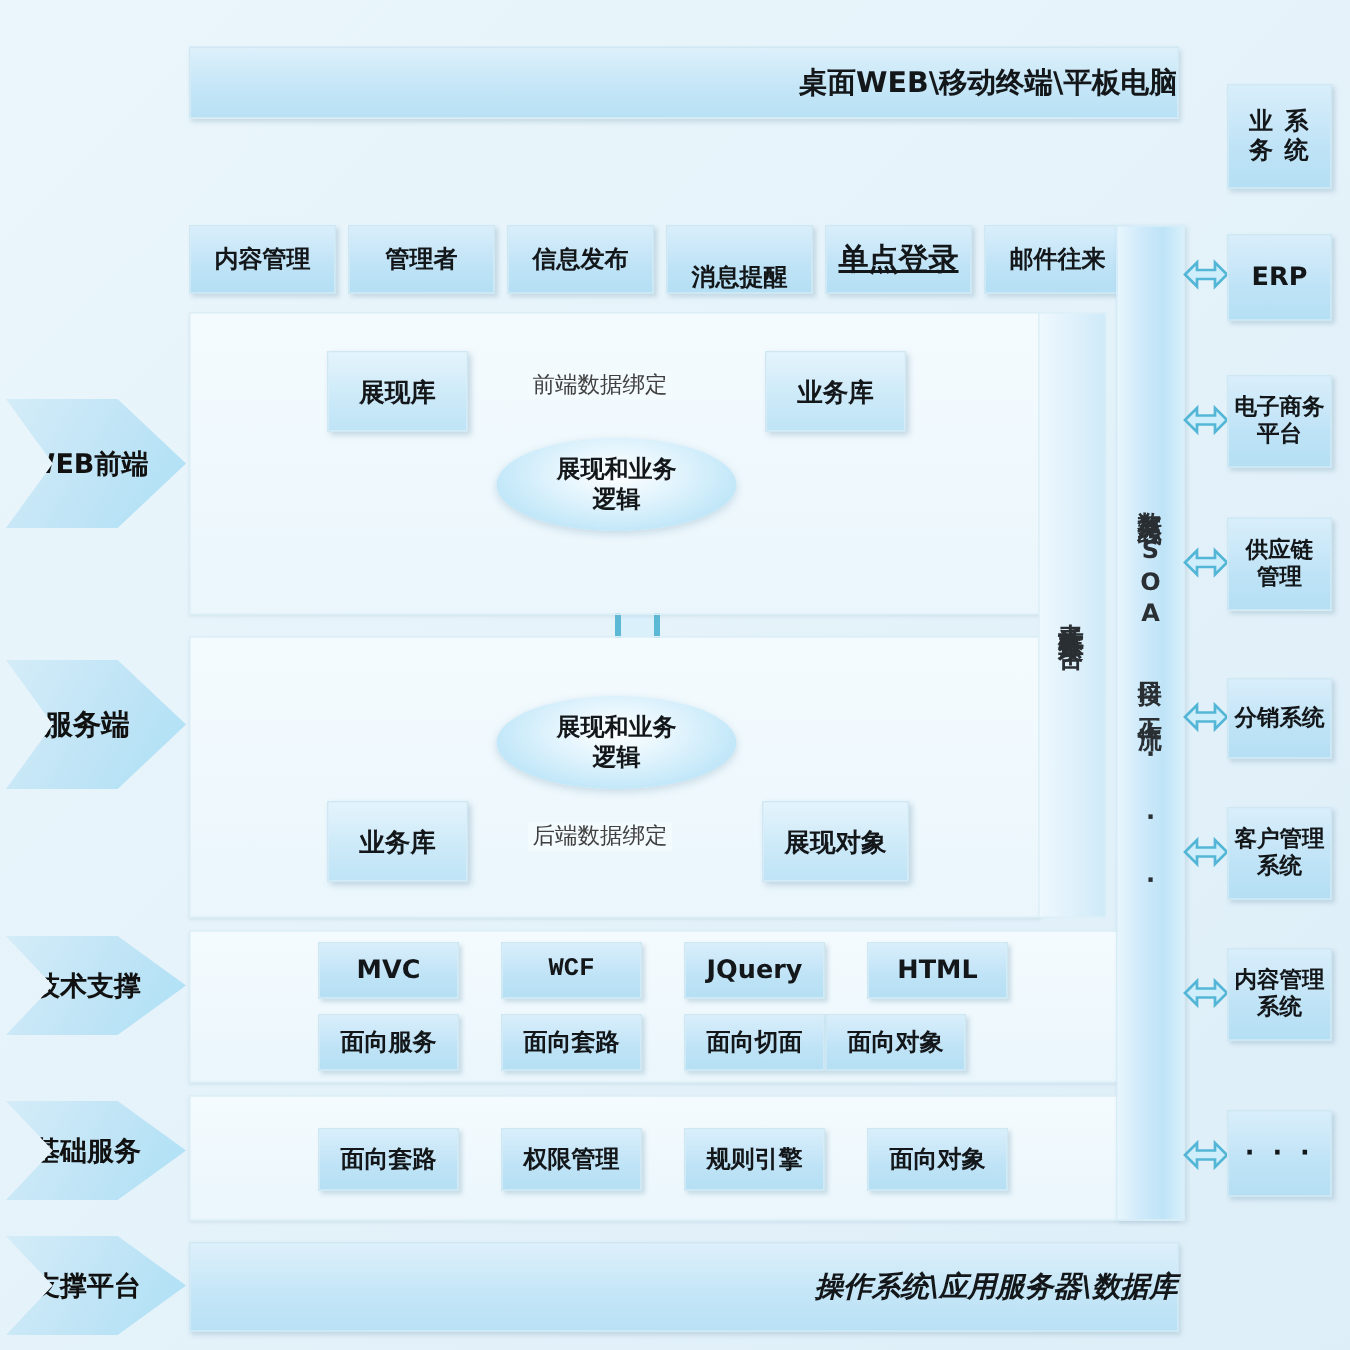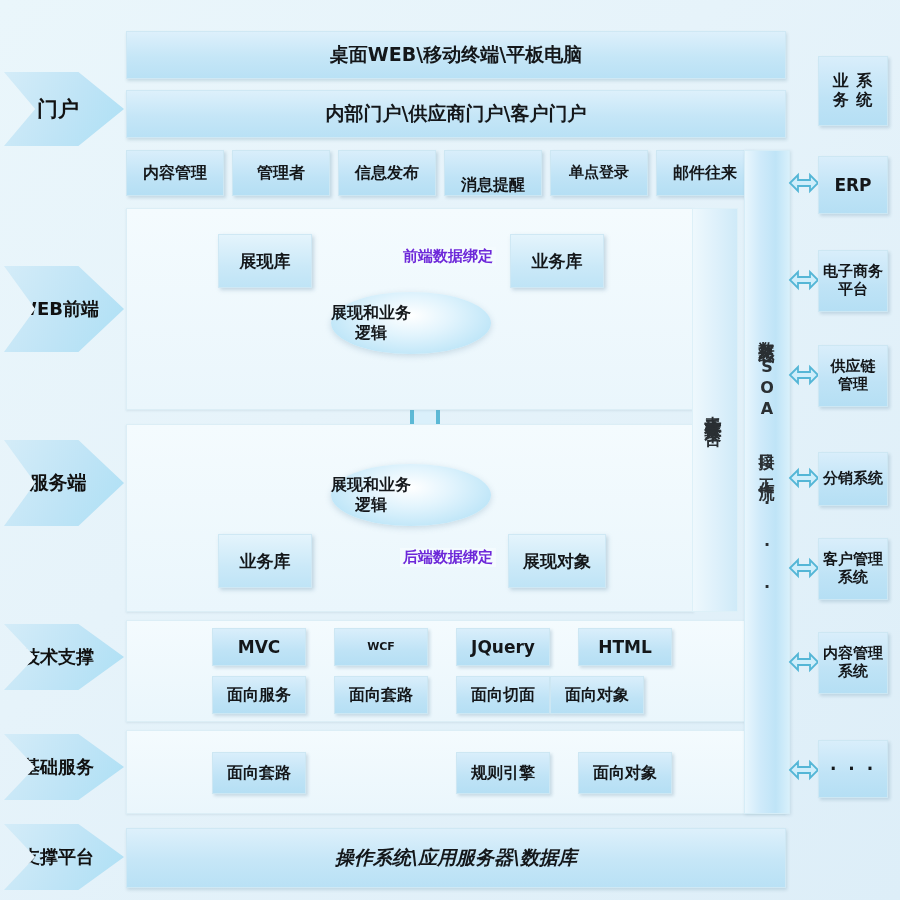--- a/index.html
+++ b/index.html
@@ -22,7 +22,7 @@
     background:linear-gradient(180deg,#ddf0fb 0%,#c5e6f7 55%,#b9e1f5 100%);
     border:1px solid #cfe8f4;
     box-shadow:1px 2px 3px rgba(120,160,180,.30);
-    display:flex;align-items:center;justify-content:center;
+    display:flex;align-items:center;justify-content:flex-end;
     font-weight:bold;
     color:#14171a;
   }

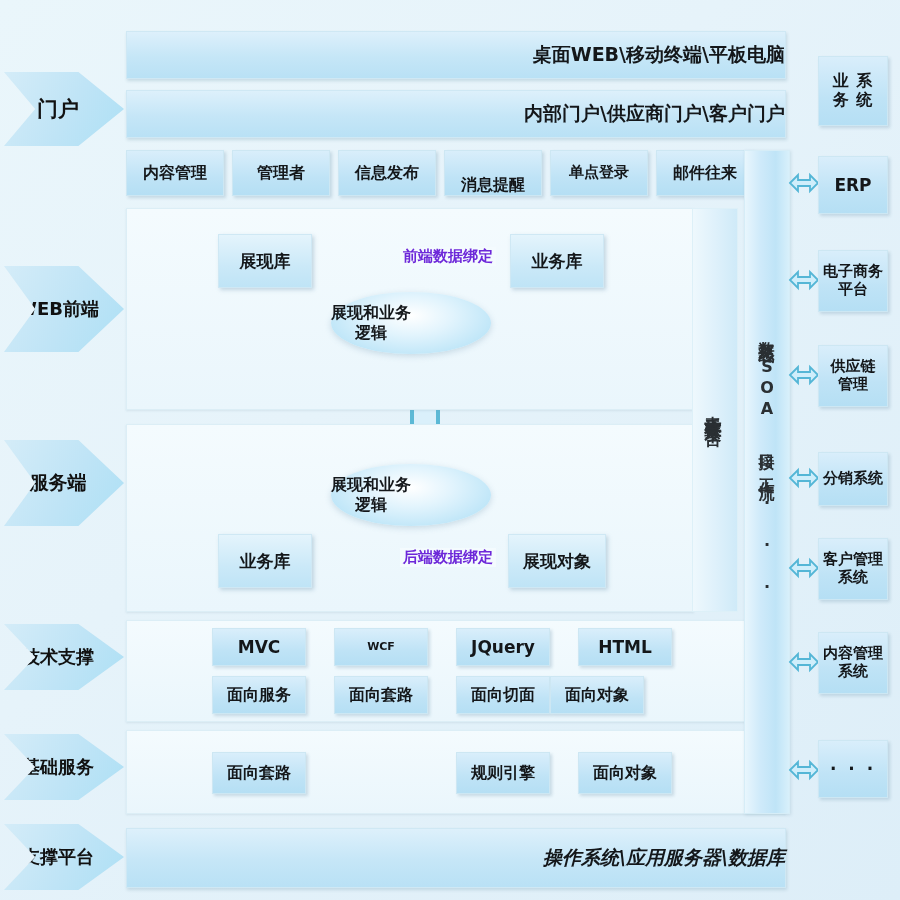--- a/index.html
+++ b/index.html
@@ -138,9 +138,6 @@
     <path d="M411,388 L411,388" fill="none"></path>
   </svg>
 
-  <div class="chev" style="left:4px;top:72px;width:120px;height:74px;font-size:21px;">
-    <span>门户</span>
-  </div>
   <div class="chev" style="left:4px;top:266px;width:120px;height:86px;font-size:18px;">
     <span>WEB前端</span>
   </div>

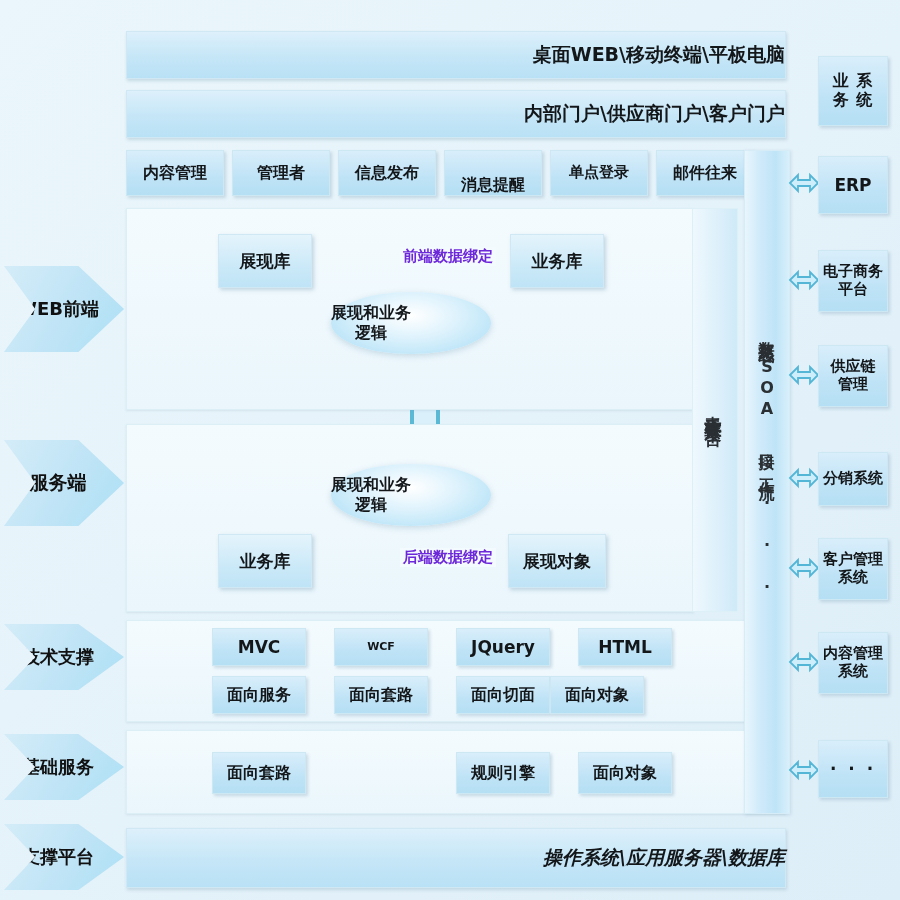--- a/index.html
+++ b/index.html
@@ -157,9 +157,6 @@
   <div class="barbox" style="left:126px;top:31px;width:658px;height:46px;font-size:19px;">
     <span>桌面WEB\移动终端\平板电脑</span>
   </div>
-  <div class="barbox" style="left:126px;top:90px;width:658px;height:46px;font-size:19px;">
-    <span>内部门户\供应商门户\客户门户</span>
-  </div>
 
   <div class="chip" style="left:126px;top:150px;width:96px;height:44px;font-size:16px;">
     <span>内容管理</span>

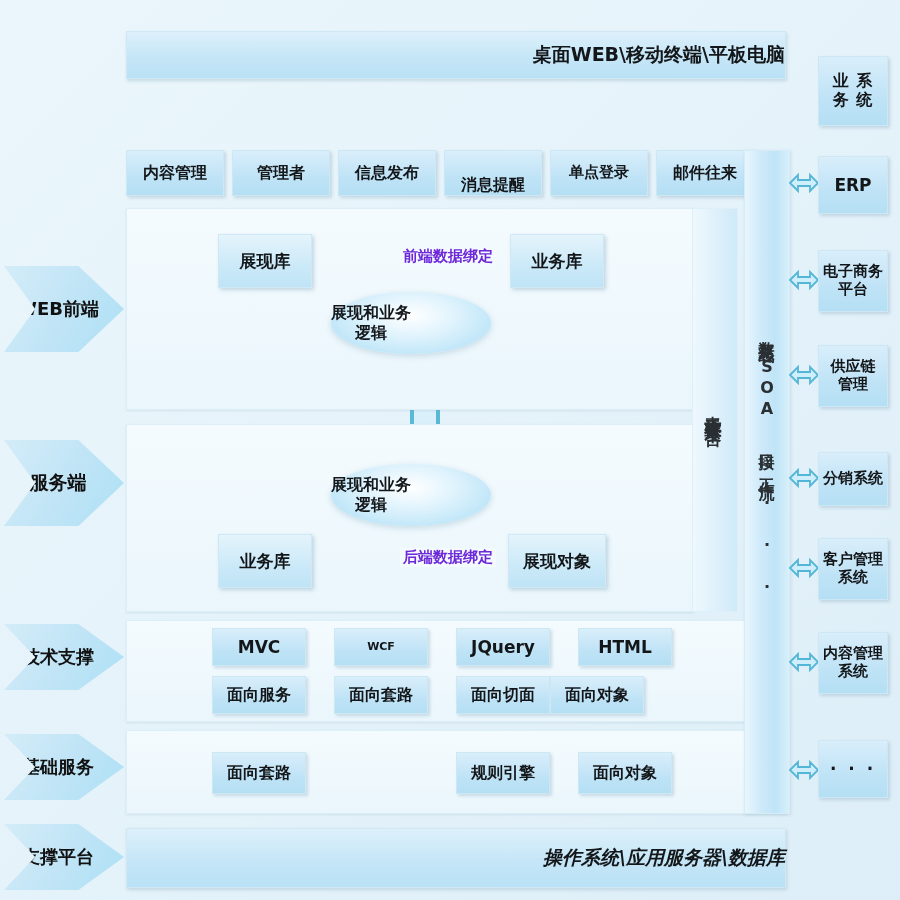--- a/index.html
+++ b/index.html
@@ -170,7 +170,7 @@
   <div class="chip" style="left:444px;top:150px;width:96px;height:44px;font-size:16px;align-items:flex-end;">
     <span>消息提醒</span>
   </div>
-  <div class="chip" style="left:550px;top:150px;width:96px;height:44px;font-size:15px;">
+  <div class="chip" style="left:550px;top:150px;width:96px;height:44px;font-size:20px;text-decoration:underline;">
     <span>单点登录</span>
   </div>
   <div class="chip" style="left:656px;top:150px;width:96px;height:44px;font-size:16px;">

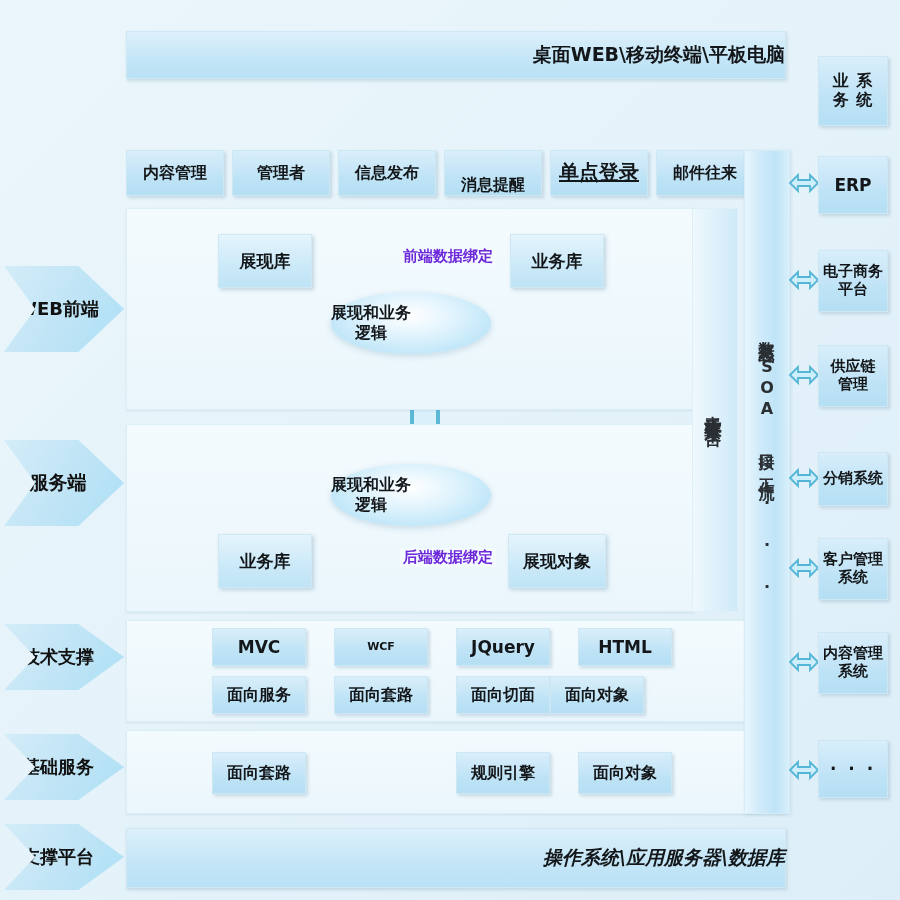--- a/index.html
+++ b/index.html
@@ -90,11 +90,10 @@
 
   .edgelabel{
     position:absolute;
-    font-weight:bold;color:#6d28d9;
+    font-weight:normal;color:#404040;
     background:rgba(244,251,254,.92);
     padding:0 3px;
     white-space:nowrap;
-    margin-left:48px;
   }
 
   

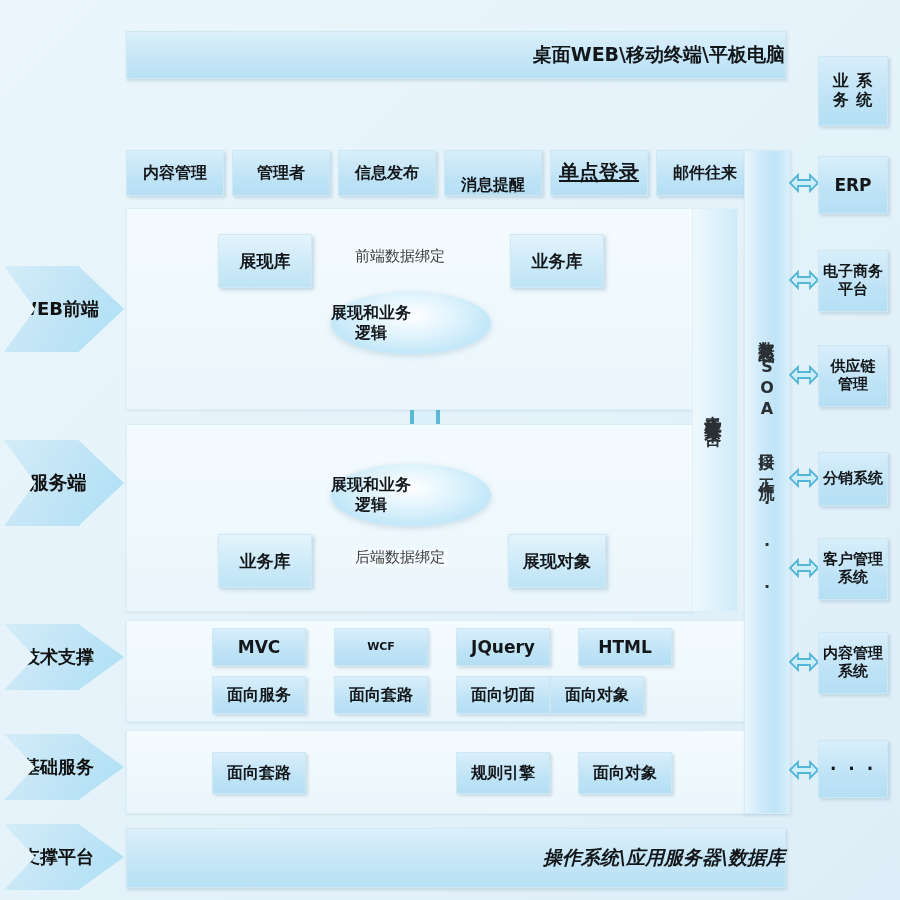--- a/index.html
+++ b/index.html
@@ -47,7 +47,7 @@
     position:absolute;border-radius:50%;
     background:radial-gradient(ellipse at 50% 38%,#ffffff 0%,#e2f4fd 36%,#bfe6f8 75%,#aadff5 100%);
     box-shadow:0 2px 6px rgba(110,150,175,.30);
-    display:flex;align-items:center;
+    display:flex;align-items:center;justify-content:center;
     text-align:center;line-height:1.22;
     font-weight:bold;color:#14171a;
   }

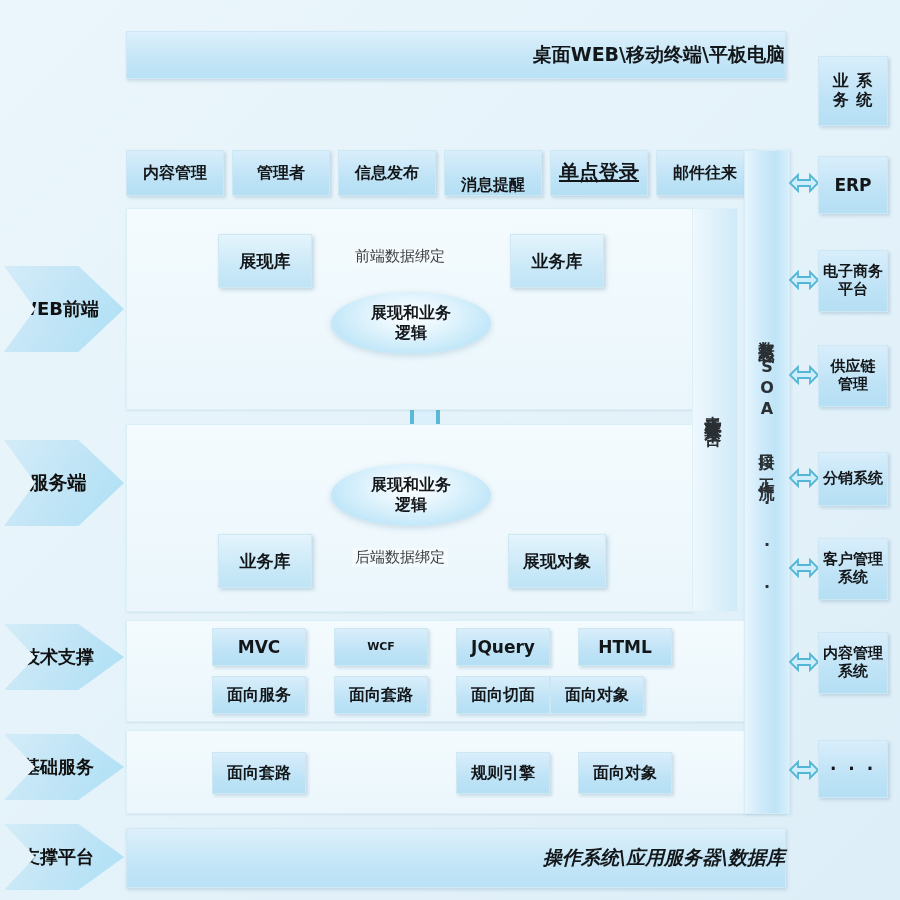--- a/index.html
+++ b/index.html
@@ -221,7 +221,7 @@
   <div class="chip" style="left:212px;top:628px;width:92px;height:36px;font-size:17px;">
     <span>MVC</span>
   </div>
-  <div class="chip" style="left:334px;top:628px;width:92px;height:36px;font-size:11px;">
+  <div class="chip" style="left:334px;top:628px;width:92px;height:36px;font-size:17px;font-family:Liberation Mono, monospace;">
     <span>WCF</span>
   </div>
   <div class="chip" style="left:456px;top:628px;width:92px;height:36px;font-size:17px;">

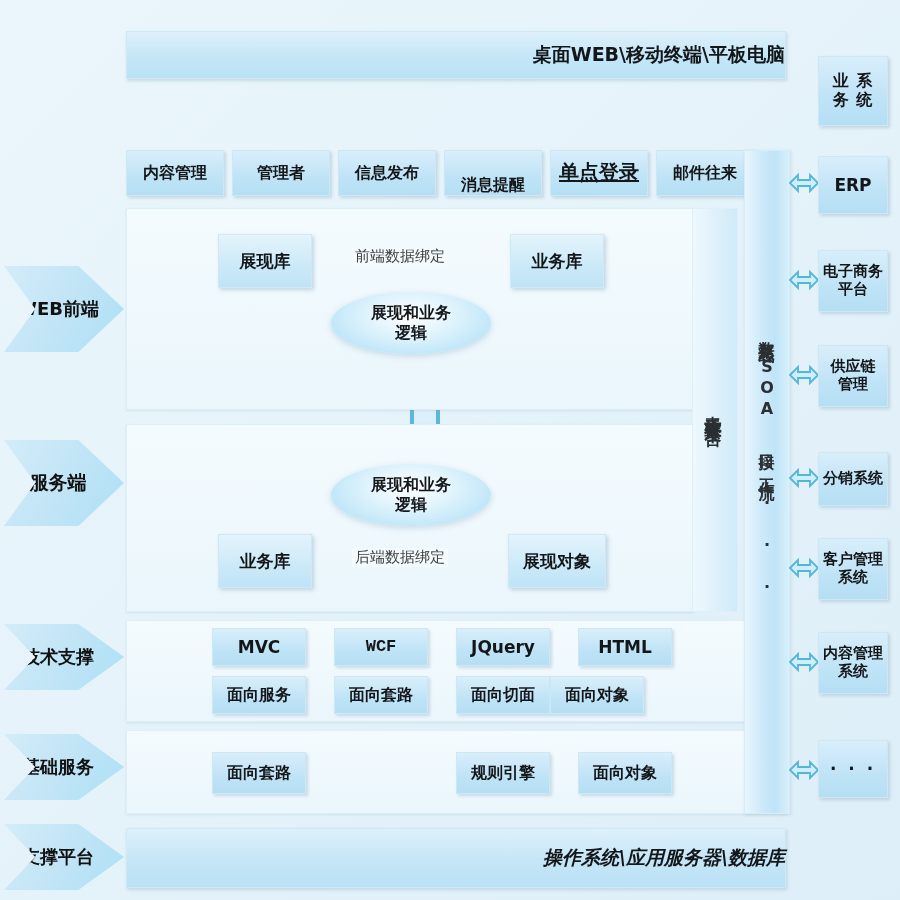--- a/index.html
+++ b/index.html
@@ -249,6 +249,9 @@
   <div class="chip" style="left:212px;top:752px;width:92px;height:40px;font-size:16px;">
     <span>面向套路</span>
   </div>
+  <div class="chip" style="left:334px;top:752px;width:92px;height:40px;font-size:16px;">
+    <span>权限管理</span>
+  </div>
   <div class="chip" style="left:456px;top:752px;width:92px;height:40px;font-size:16px;">
     <span>规则引擎</span>
   </div>

